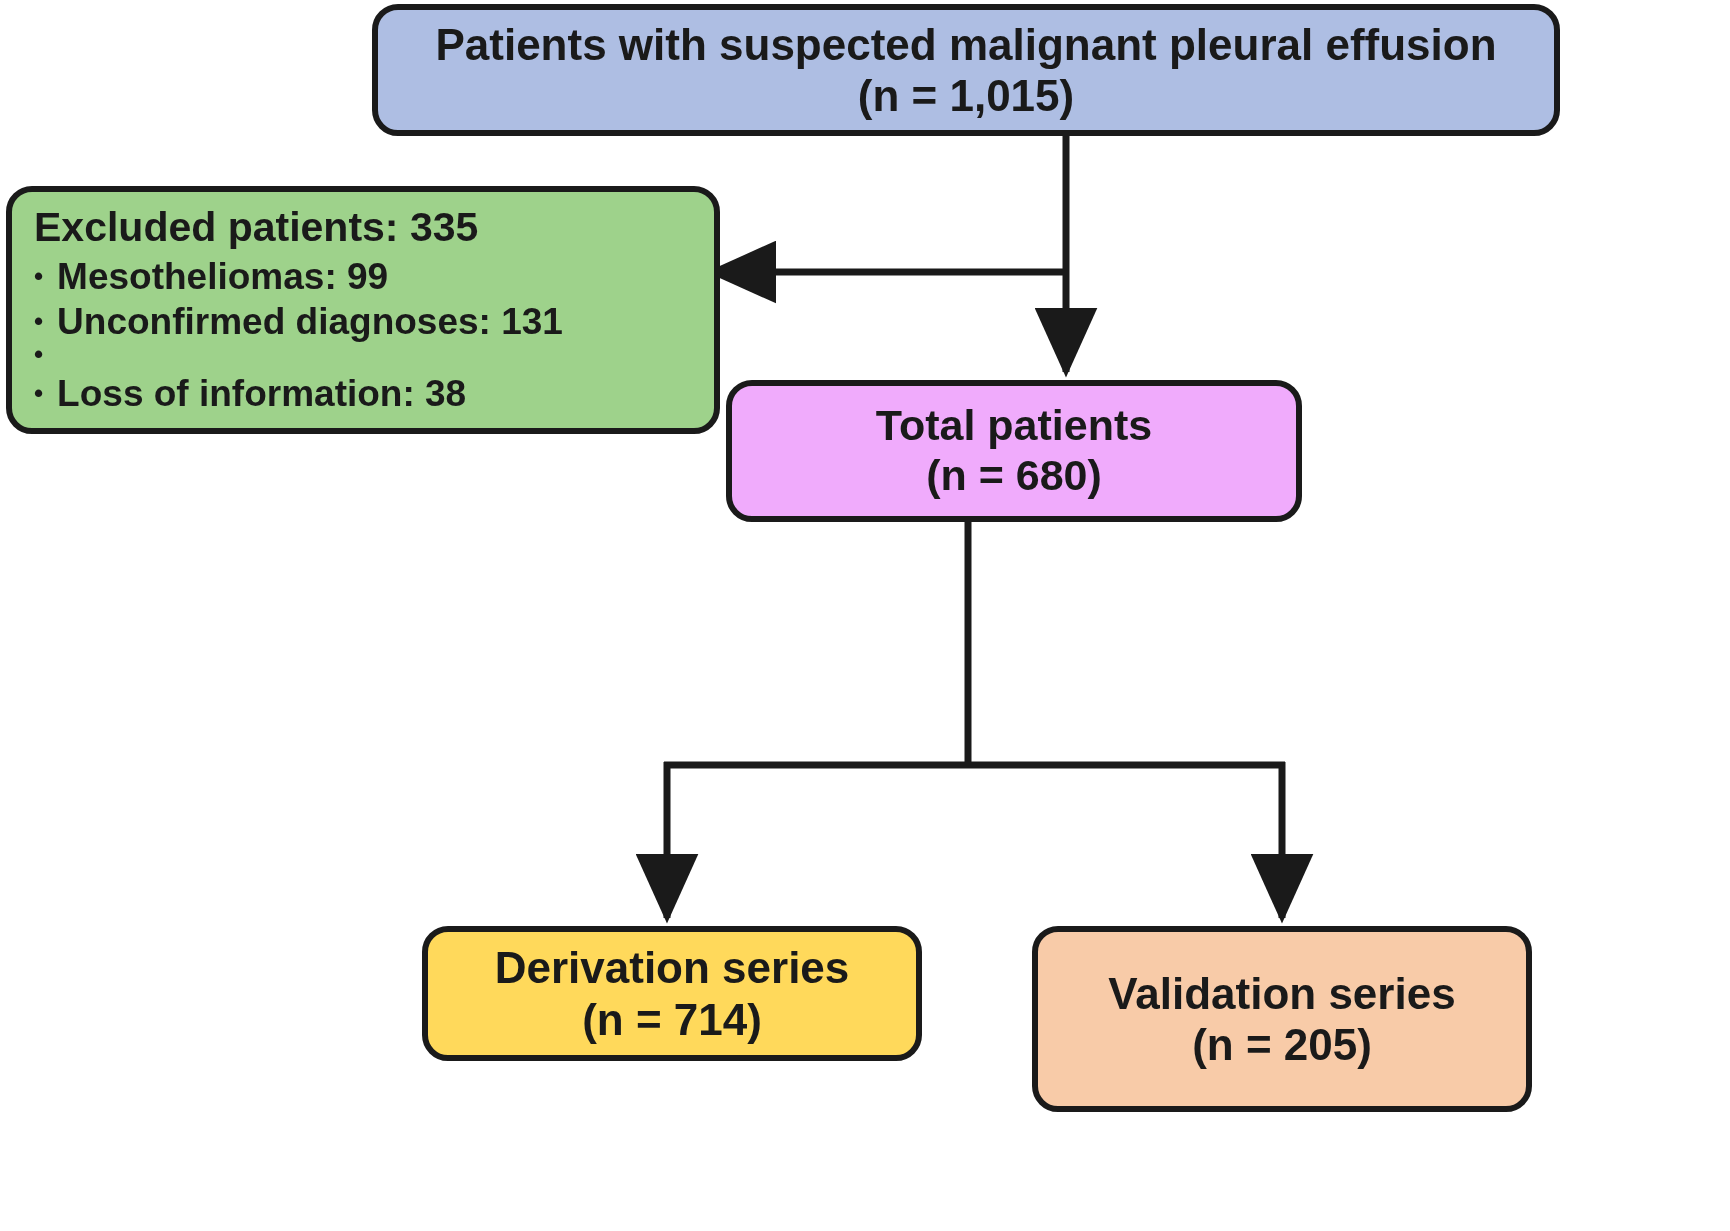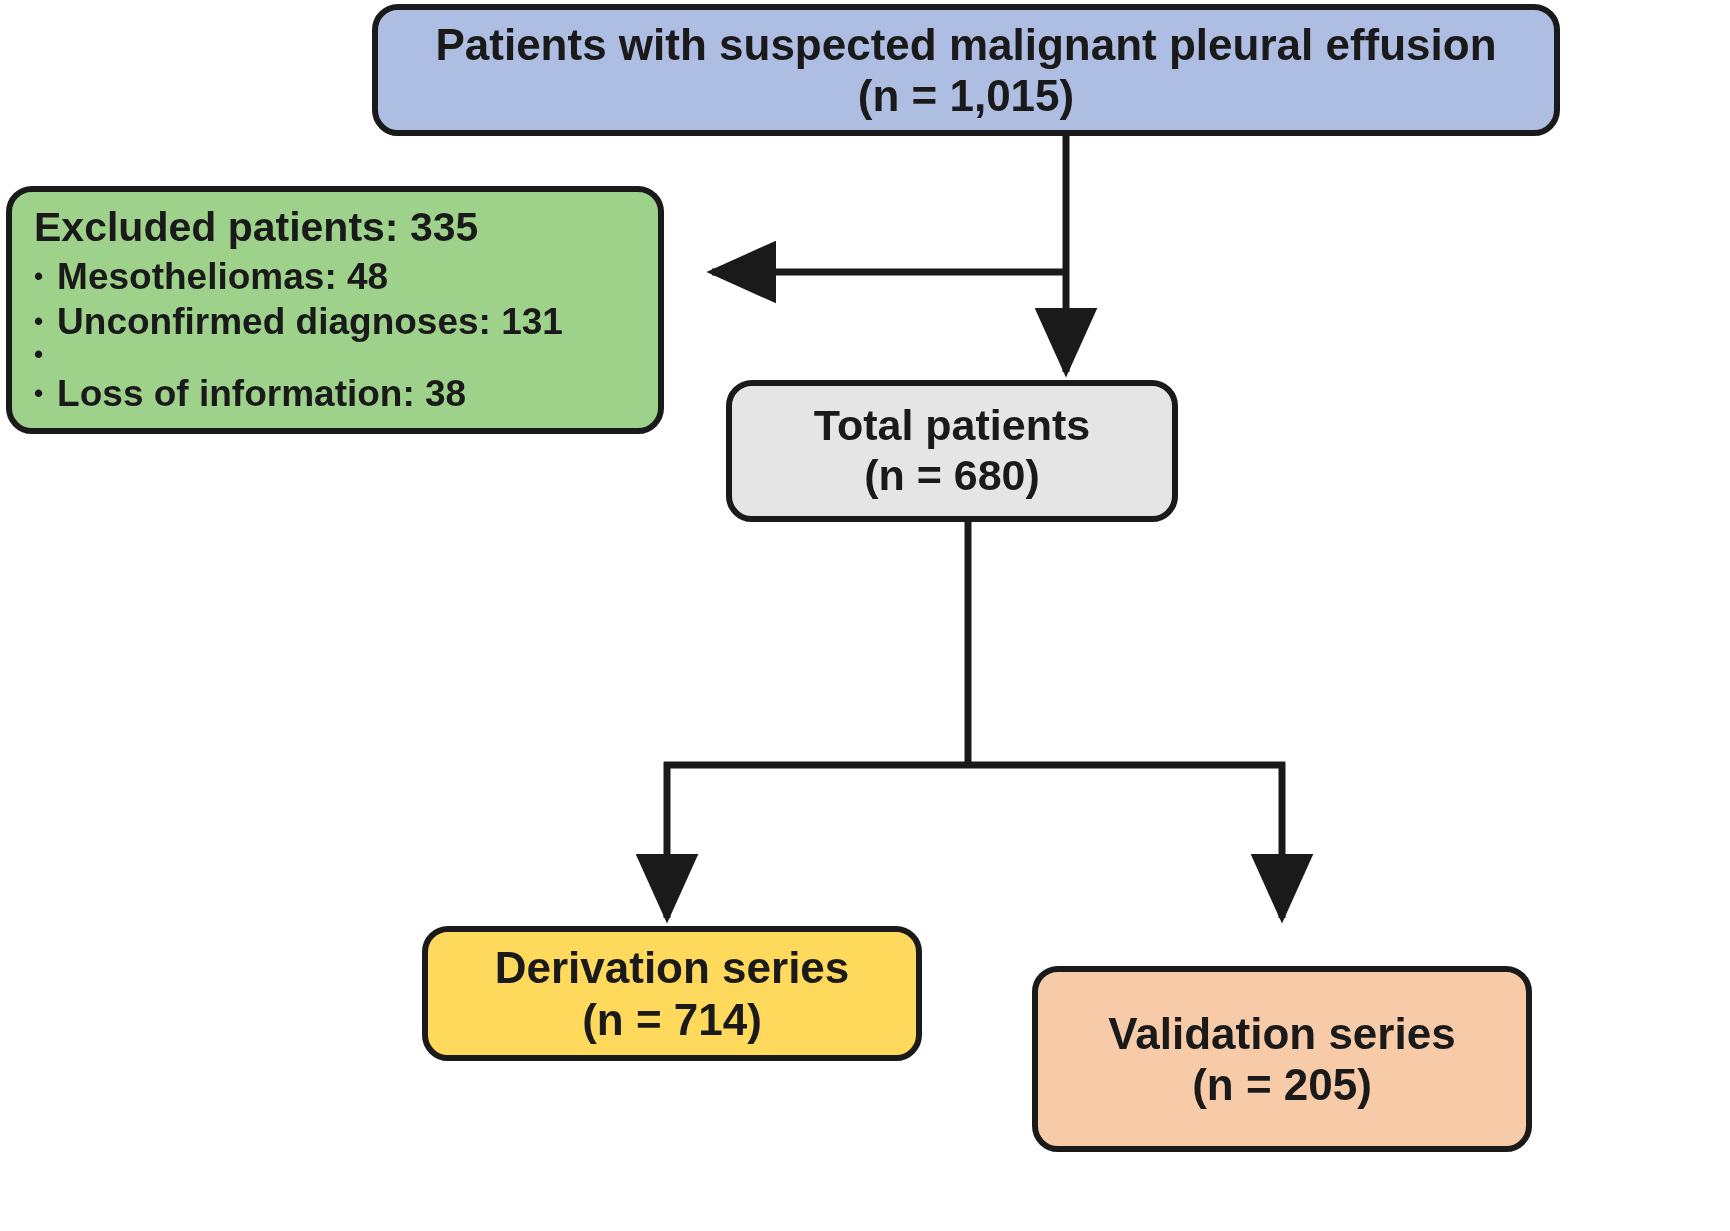--- a/index.html
+++ b/index.html
@@ -61,7 +61,7 @@
   #node-excluded {
     left: 6px;
     top: 186px;
-    width: 658px;
+    width: 714px;
     height: 248px;
     background: #9ed28b;
     align-items: flex-start;

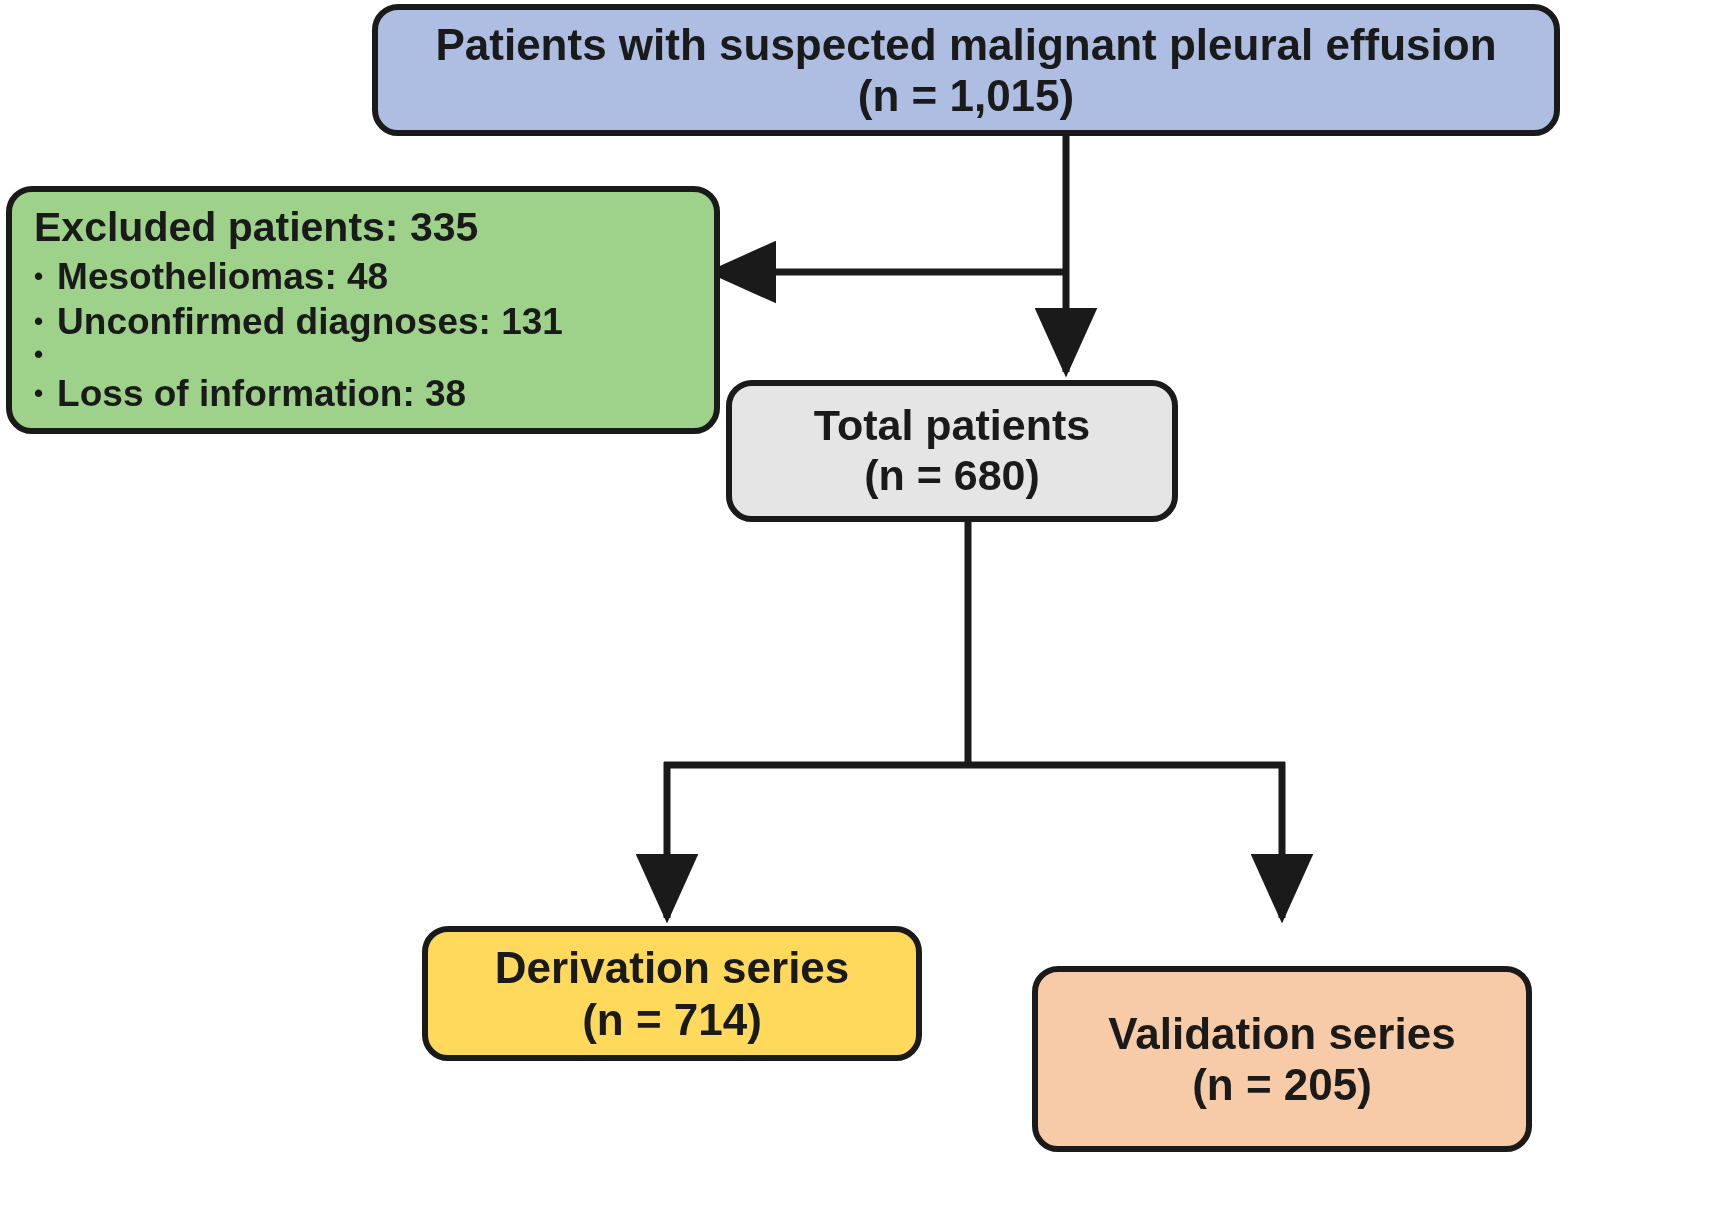--- a/index.html
+++ b/index.html
@@ -160,7 +160,7 @@
     <ul>
       <li>
         <span class="bullet">•</span>
-        <span>Mesotheliomas: 48</span>
+        <span>Mesotheliomas: 99</span>
       </li>
       <li>
         <span class="bullet">•</span>

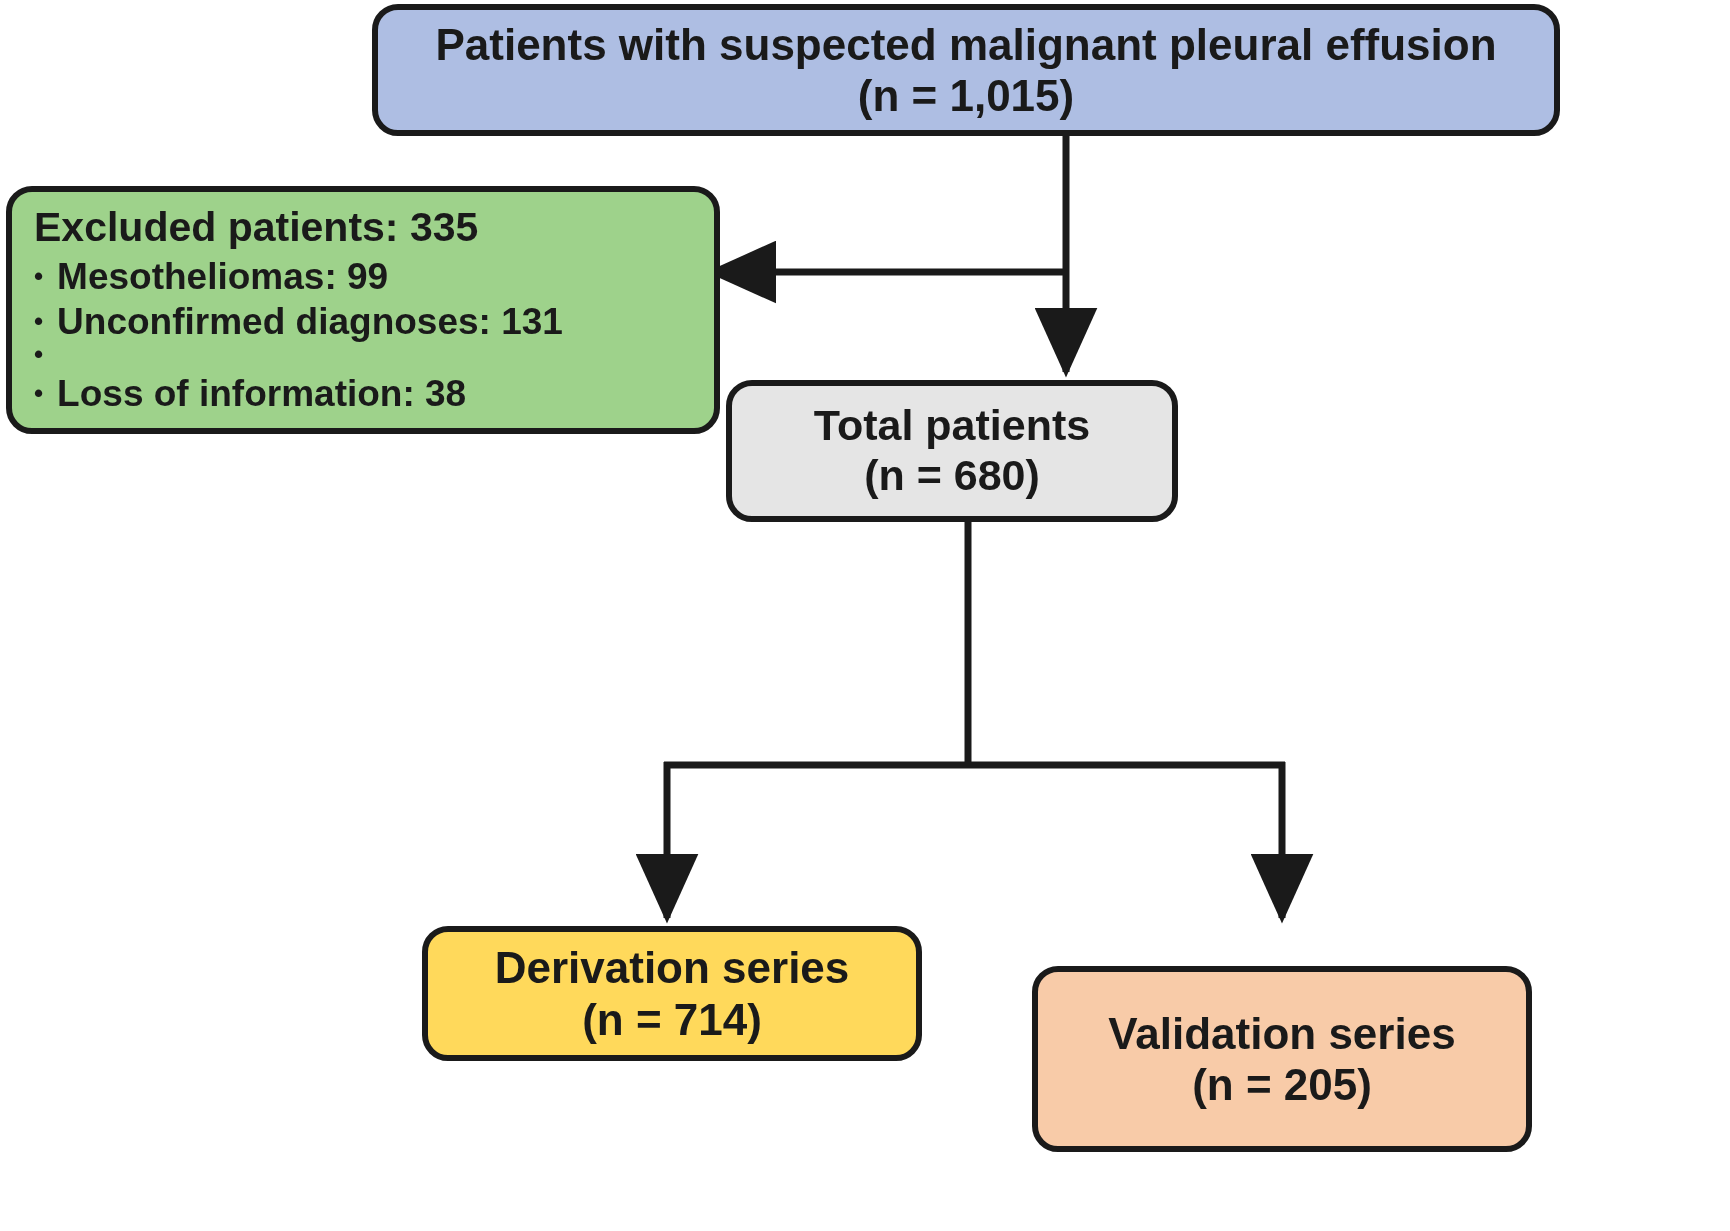--- a/index.html
+++ b/index.html
@@ -97,9 +97,9 @@
   #node-total {
     left: 726px;
     top: 380px;
-    width: 452px;
+    width: 576px;
     height: 142px;
-    background: #e5e5e5;
+    background: #f0abfc;
     font-size: 43px;
   }
 

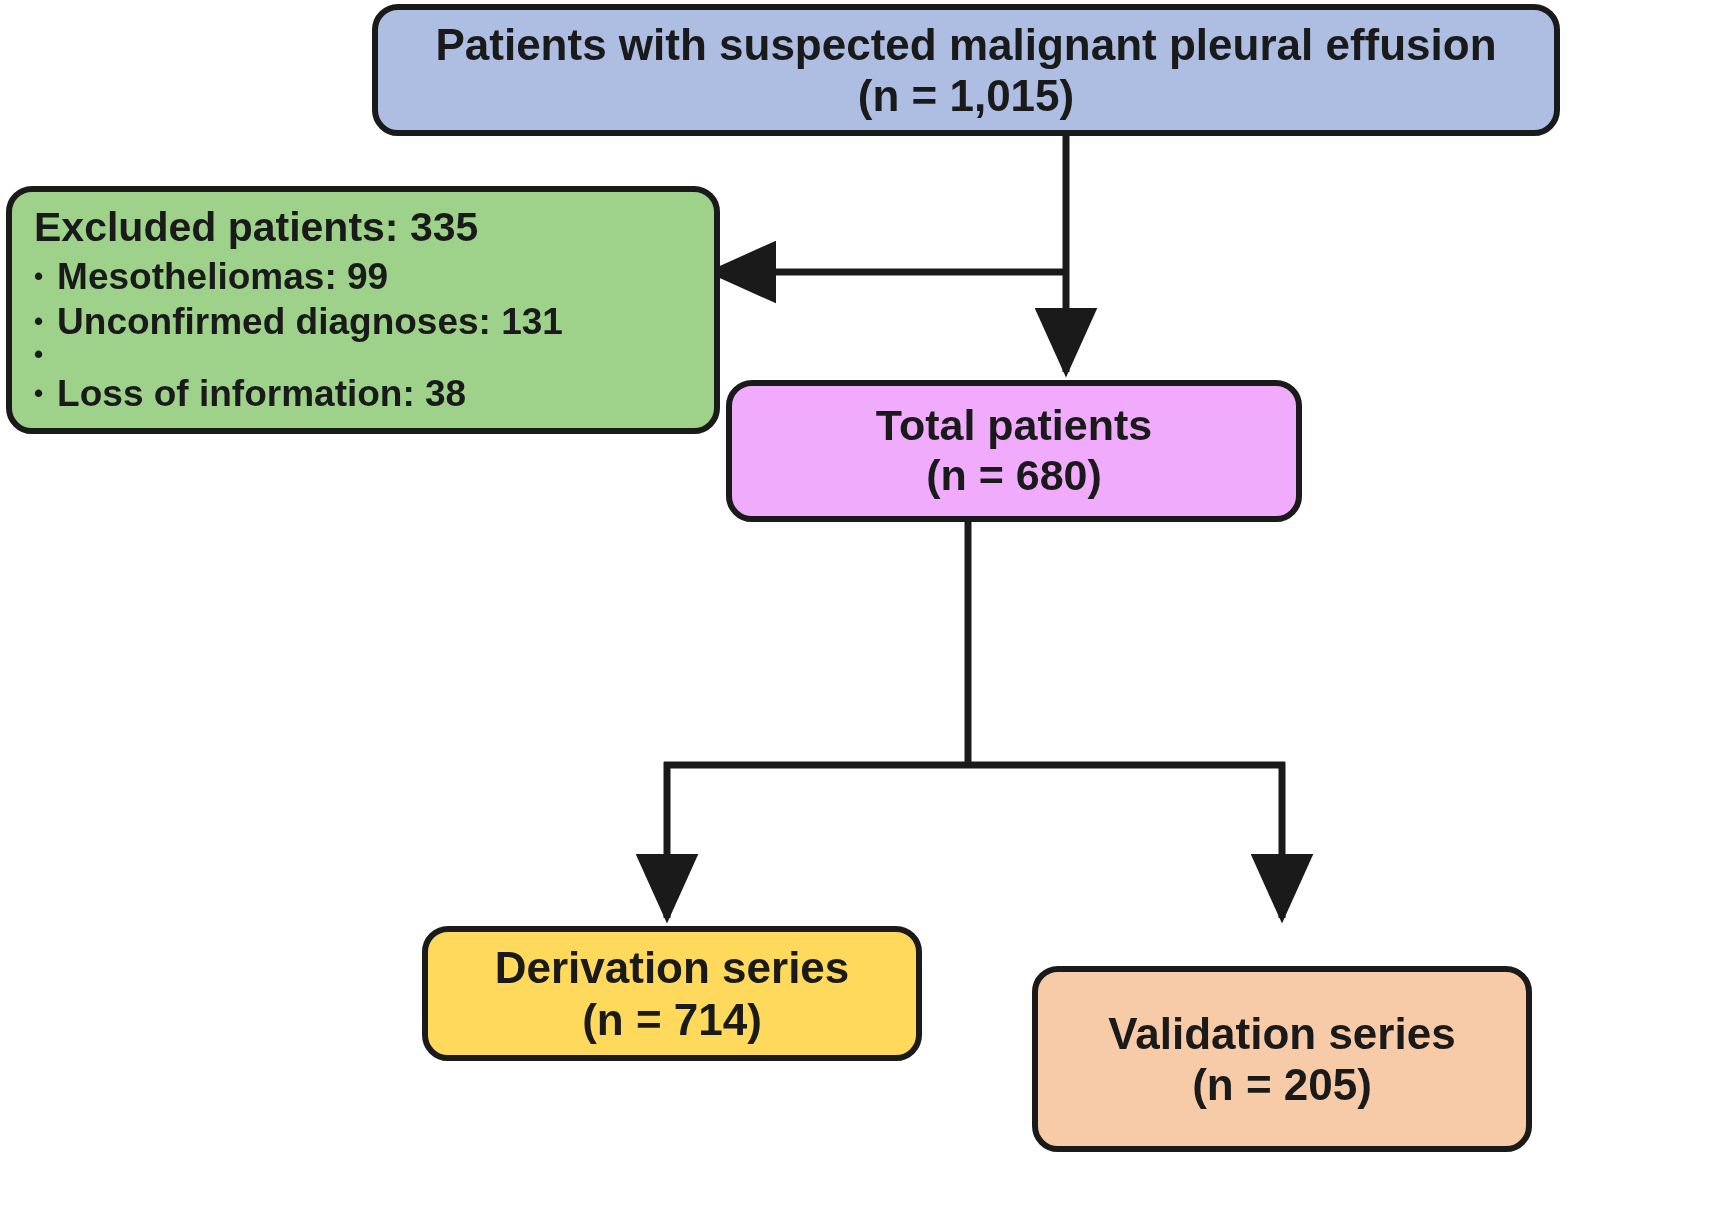--- a/index.html
+++ b/index.html
@@ -122,7 +122,6 @@
     height: 186px;
     background: #f8cba8;
     font-size: 44px;
-    margin-top: 40px;
   }
 </style>
 </head>

